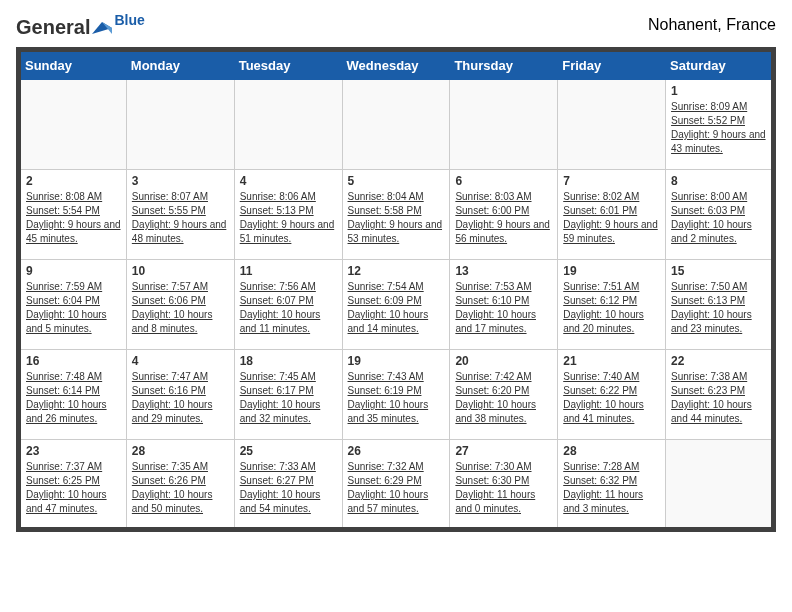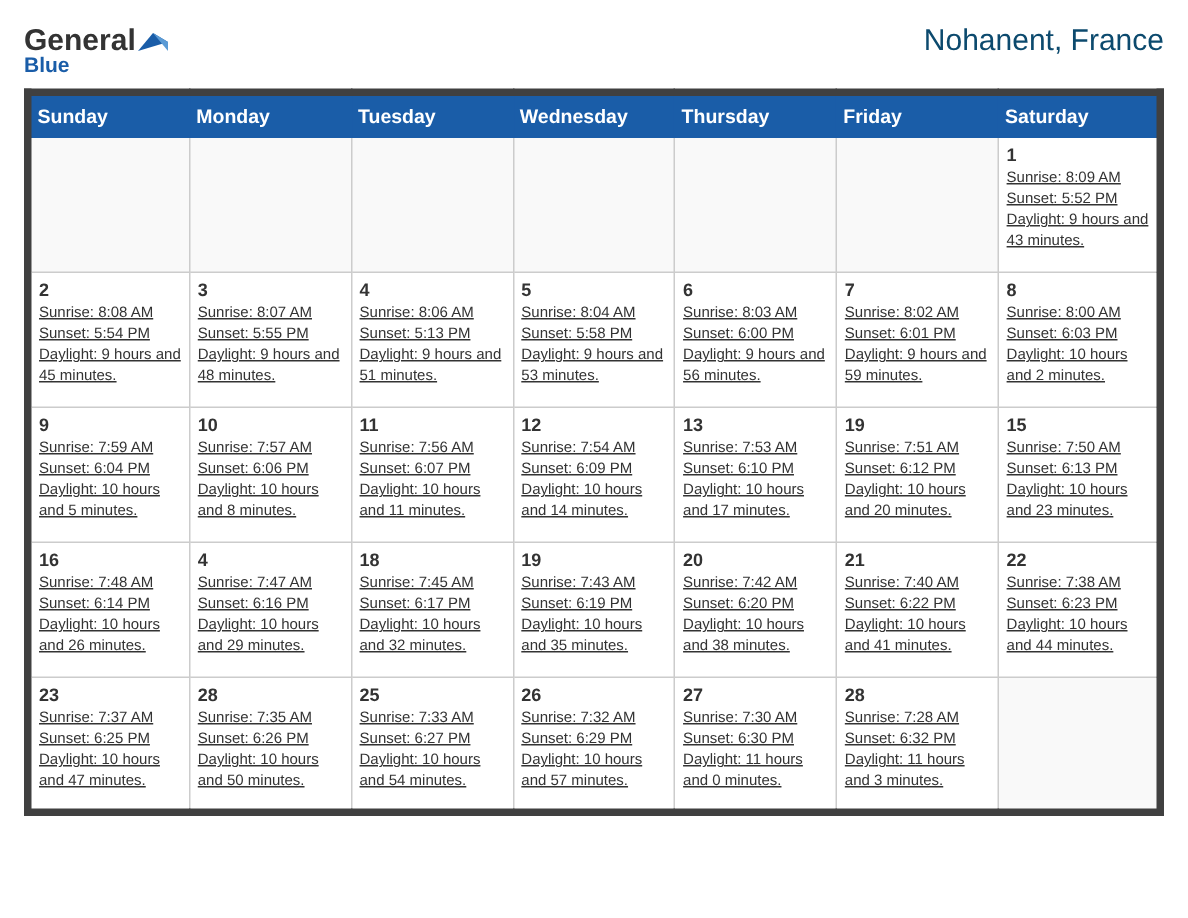--- a/index.html
+++ b/index.html
@@ -18,7 +18,7 @@
     }
     .logo {
       display: flex;
-      flex-direction: column;
+      flex-direction: row;
       align-items: flex-start;
     }
     .title-block {

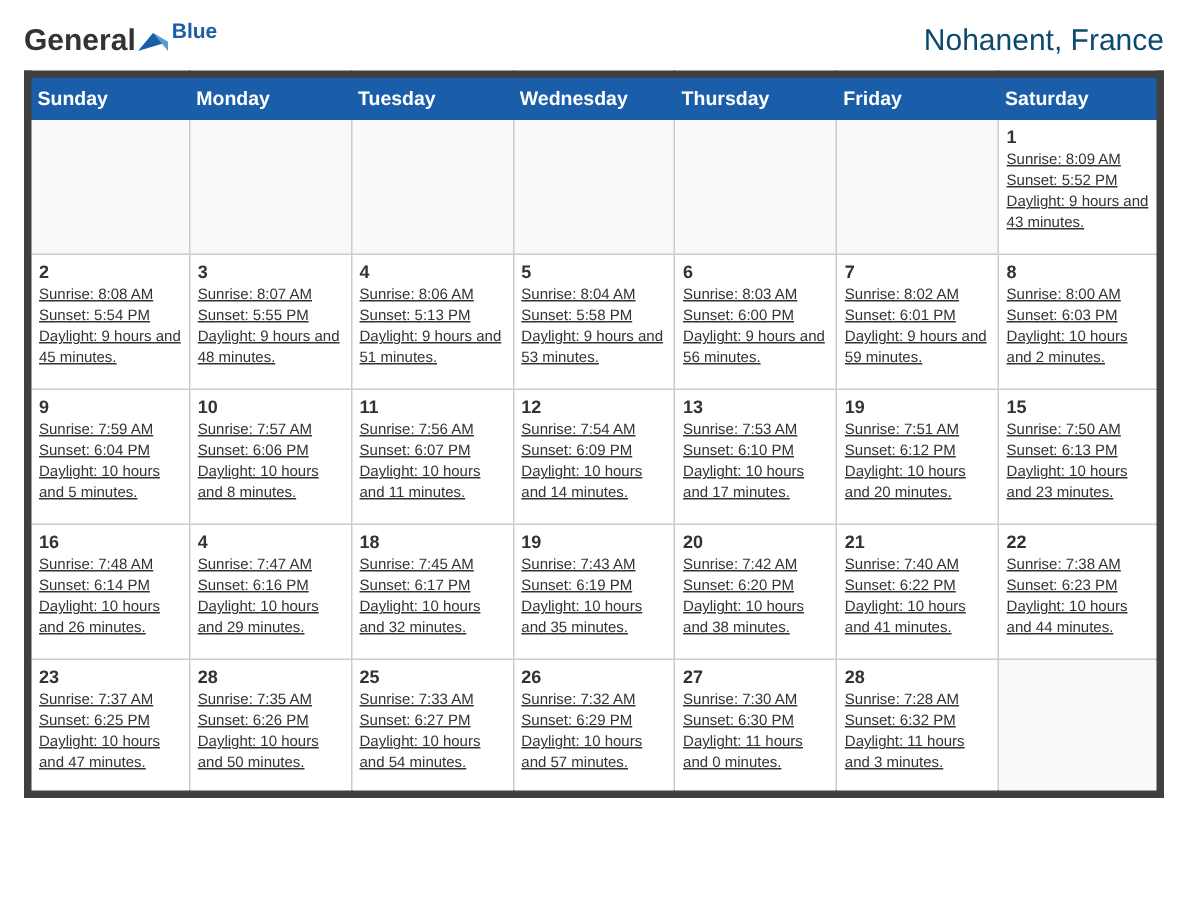--- a/index.html
+++ b/index.html
@@ -30,8 +30,8 @@
       color: #333;
     }
     .location-title {
-      font-size: 20px;
-      color: #0c4a6e;
+      font-size: 16px;
+      color: #000000;
     }
     .calendar {
       width: 100%;

